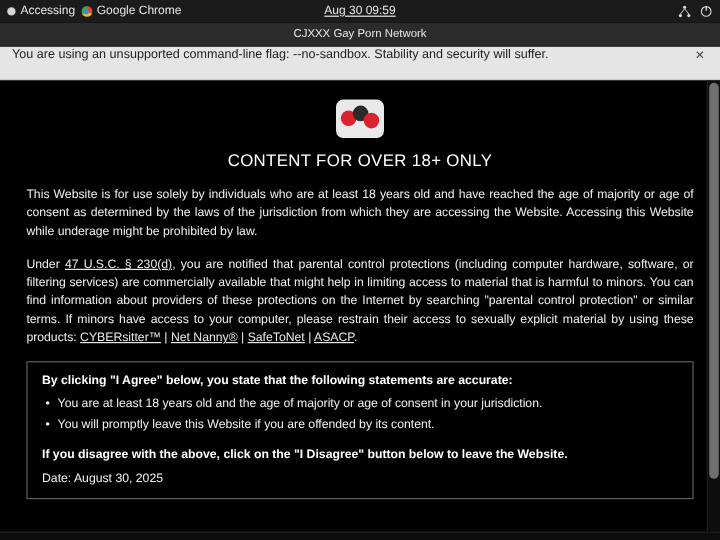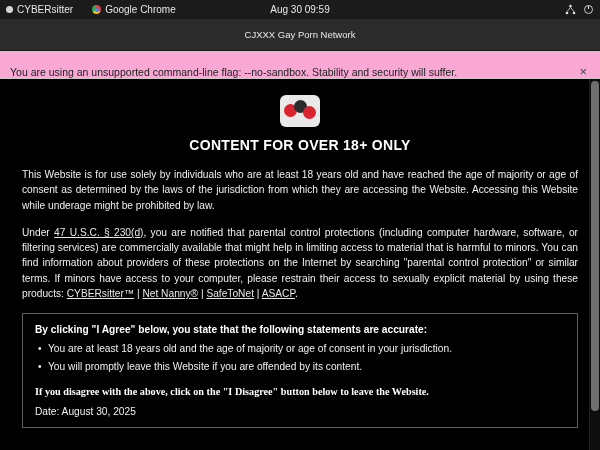--- a/index.html
+++ b/index.html
@@ -155,7 +155,7 @@
   <div class="topbar-left">
     <div class="app-item">
       <span class="dot-activities"></span>
-      <span>CYBERsitter</span>
+      <span>Accessing</span>
     </div>
     <div class="app-item" style="margin-left:14px;">
       <span class="chrome-ico"></span>

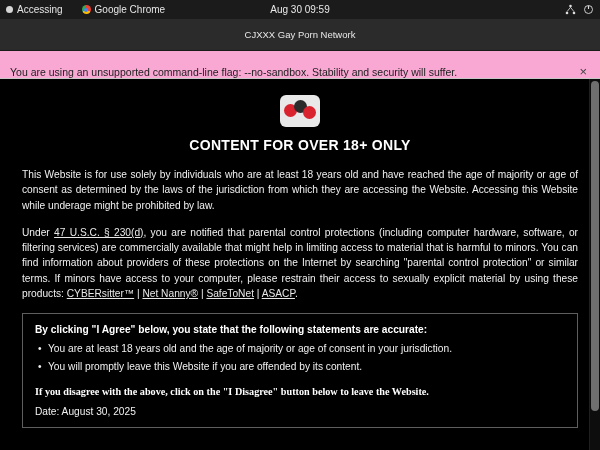--- a/index.html
+++ b/index.html
@@ -157,7 +157,7 @@
       <span class="dot-activities"></span>
       <span>Accessing</span>
     </div>
-    <div class="app-item" style="margin-left:14px;">
+    <div class="app-item" style="margin-left:0;">
       <span class="chrome-ico"></span>
       <span>Google Chrome</span>
     </div>

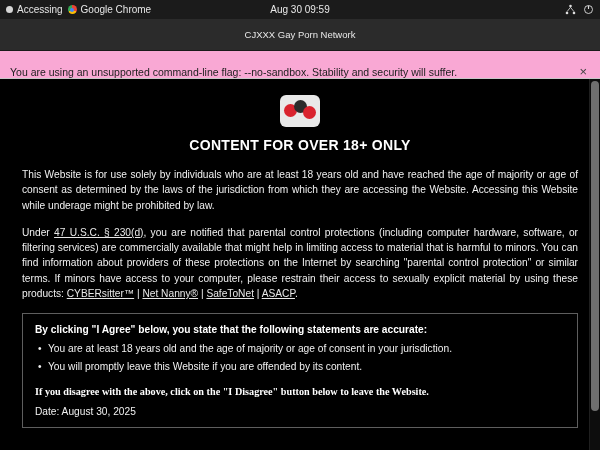--- a/index.html
+++ b/index.html
@@ -23,7 +23,7 @@
   .topbar-left { display: flex; align-items: center; gap: 5px; }
   .topbar-center {
     position: absolute; left: 0; right: 0; text-align: center;
-    font-size: 10px; color: #e9e9e9; pointer-events: none;
+    font-size: 10px; color: #e9e9e9; pointer-events: none; text-decoration: underline;
   }
   .topbar-right {
     margin-left: auto; display: flex; align-items: center; gap: 7px;

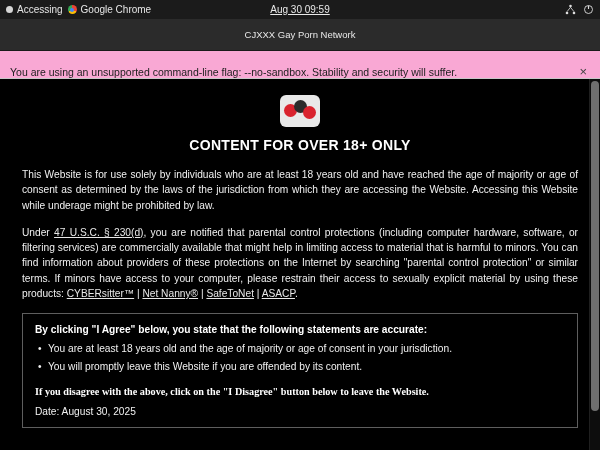--- a/index.html
+++ b/index.html
@@ -46,7 +46,7 @@
 
   
   .titlebar {
-    height: 32px;
+    height: 20px;
     background: #2b2b2b;
     color: #e8e8e8;
     font-size: 9.5px;

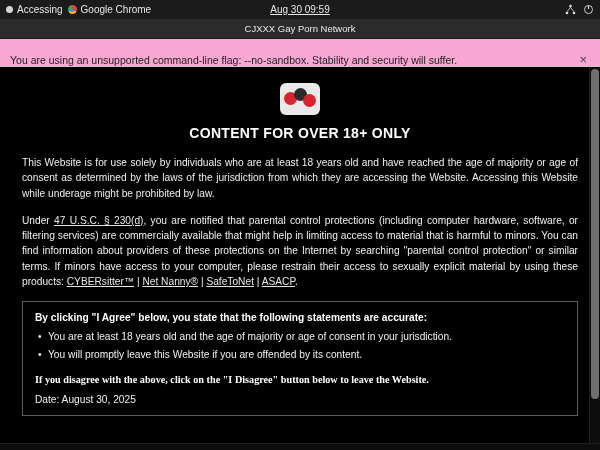--- a/index.html
+++ b/index.html
@@ -57,10 +57,10 @@
   
   .infobar {
     height: 28px;
-    background: #f9a8d4;
+    background: #e5e5e5;
     color: #222;
     font-size: 10.5px;
-    display: flex; align-items: flex-end;
+    display: flex; align-items: flex-start;
     padding: 0 10px;
     border-bottom: 1px solid #c8c8c8;
   }

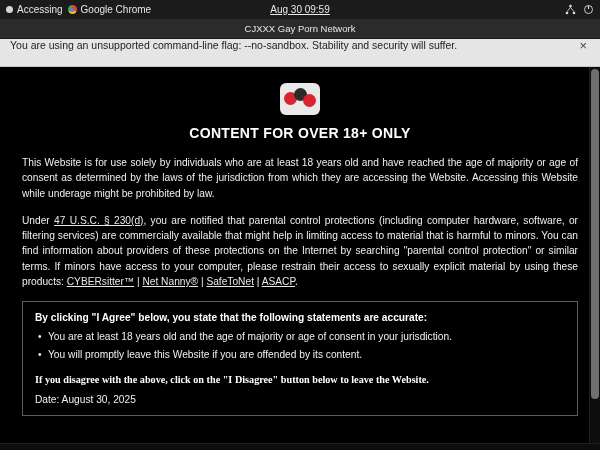--- a/index.html
+++ b/index.html
@@ -98,7 +98,7 @@
   h1.title {
     text-align: center;
     font-size: 14px;
-    font-weight: bold;
+    font-weight: normal;
     letter-spacing: .3px;
     margin-bottom: 14px;
     color: #fff;

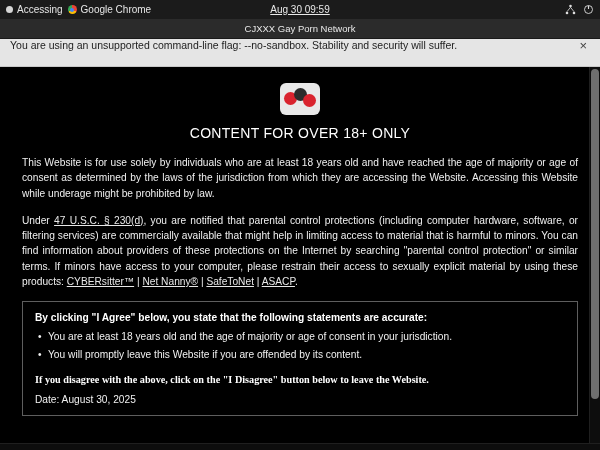--- a/index.html
+++ b/index.html
@@ -129,7 +129,7 @@
     content: "\2022"; position: absolute; left: 3px; top: 0; color: #f0f0f0;
   }
   .agree-box .disagree-line {
-    font-size: 10.2px; font-weight: bold; margin-bottom: 9px; color: #fff; font-family: Liberation Serif, serif;
+    font-size: 10.2px; font-weight: bold; margin-bottom: 9px; color: #fff;
   }
   .agree-box .date { font-size: 10.2px; color: #f0f0f0; }
 

